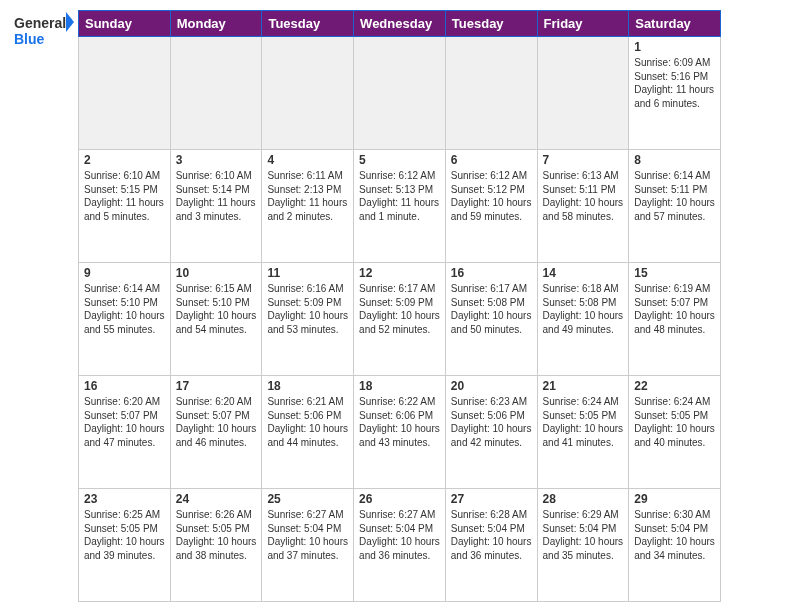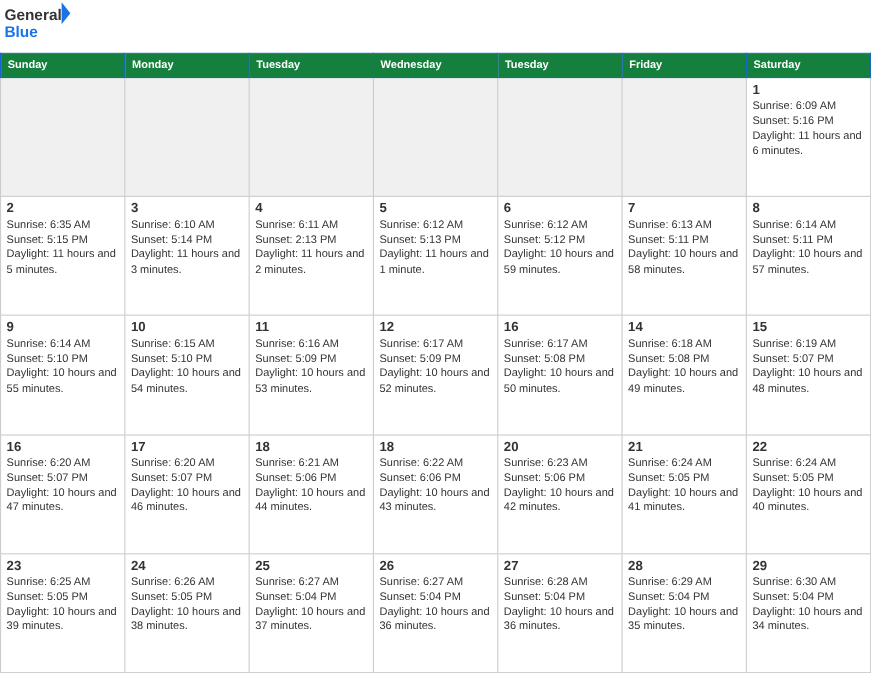--- a/index.html
+++ b/index.html
@@ -12,10 +12,11 @@
     }
 
     .page {
-      width: 792px;
+      width: 731px;
       height: 612px;
       display: flex;
-      flex-direction: column;
+      flex-direction: row;
+      padding: 10px;
     }
 
     .header {

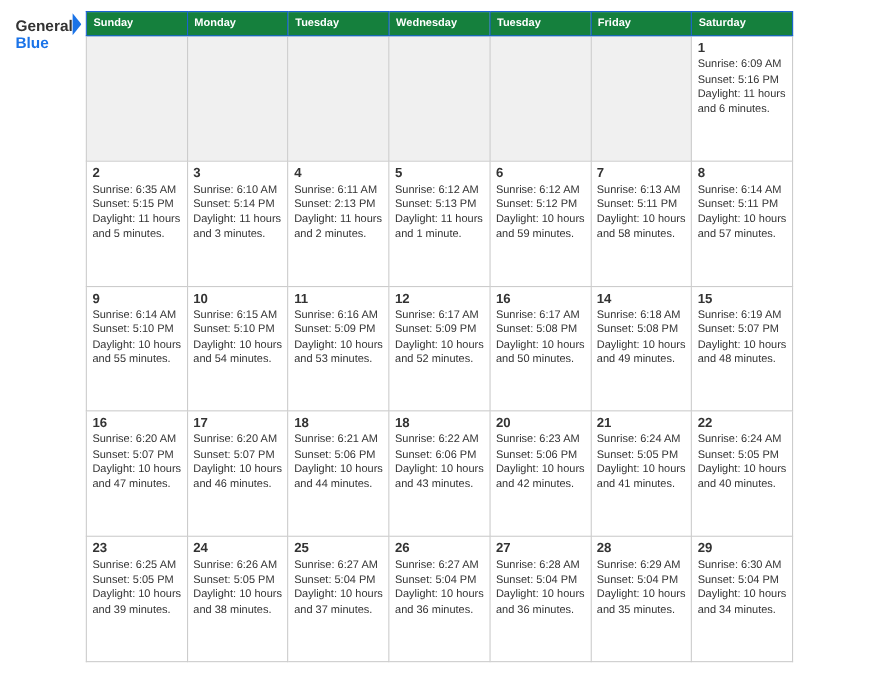--- a/index.html
+++ b/index.html
@@ -57,11 +57,11 @@
     }
 
     .calendar th {
-      background-color: #15803d;
+      background-color: #701a75;
       color: white;
       text-align: left;
       padding: 5px 6px;
-      font-size: 10px;
+      font-size: 13px;
       font-weight: bold;
       border: 1px solid #1a63d0;
     }

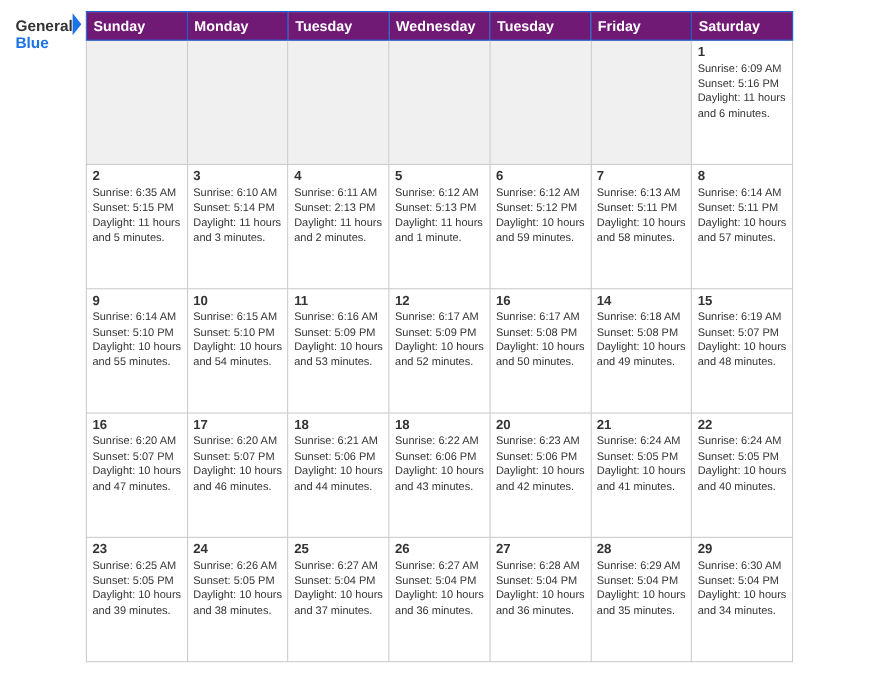--- a/index.html
+++ b/index.html
@@ -140,7 +140,7 @@
         <tr>
           <td>
             <span class="day-number">2</span>
-            <div class="day-info">Sunrise: 6:35 AM
+            <div class="day-info">Sunrise: 6:10 AM
 Sunset: 5:15 PM
 Daylight: 11 hours and 5 minutes.</div>
           </td>

